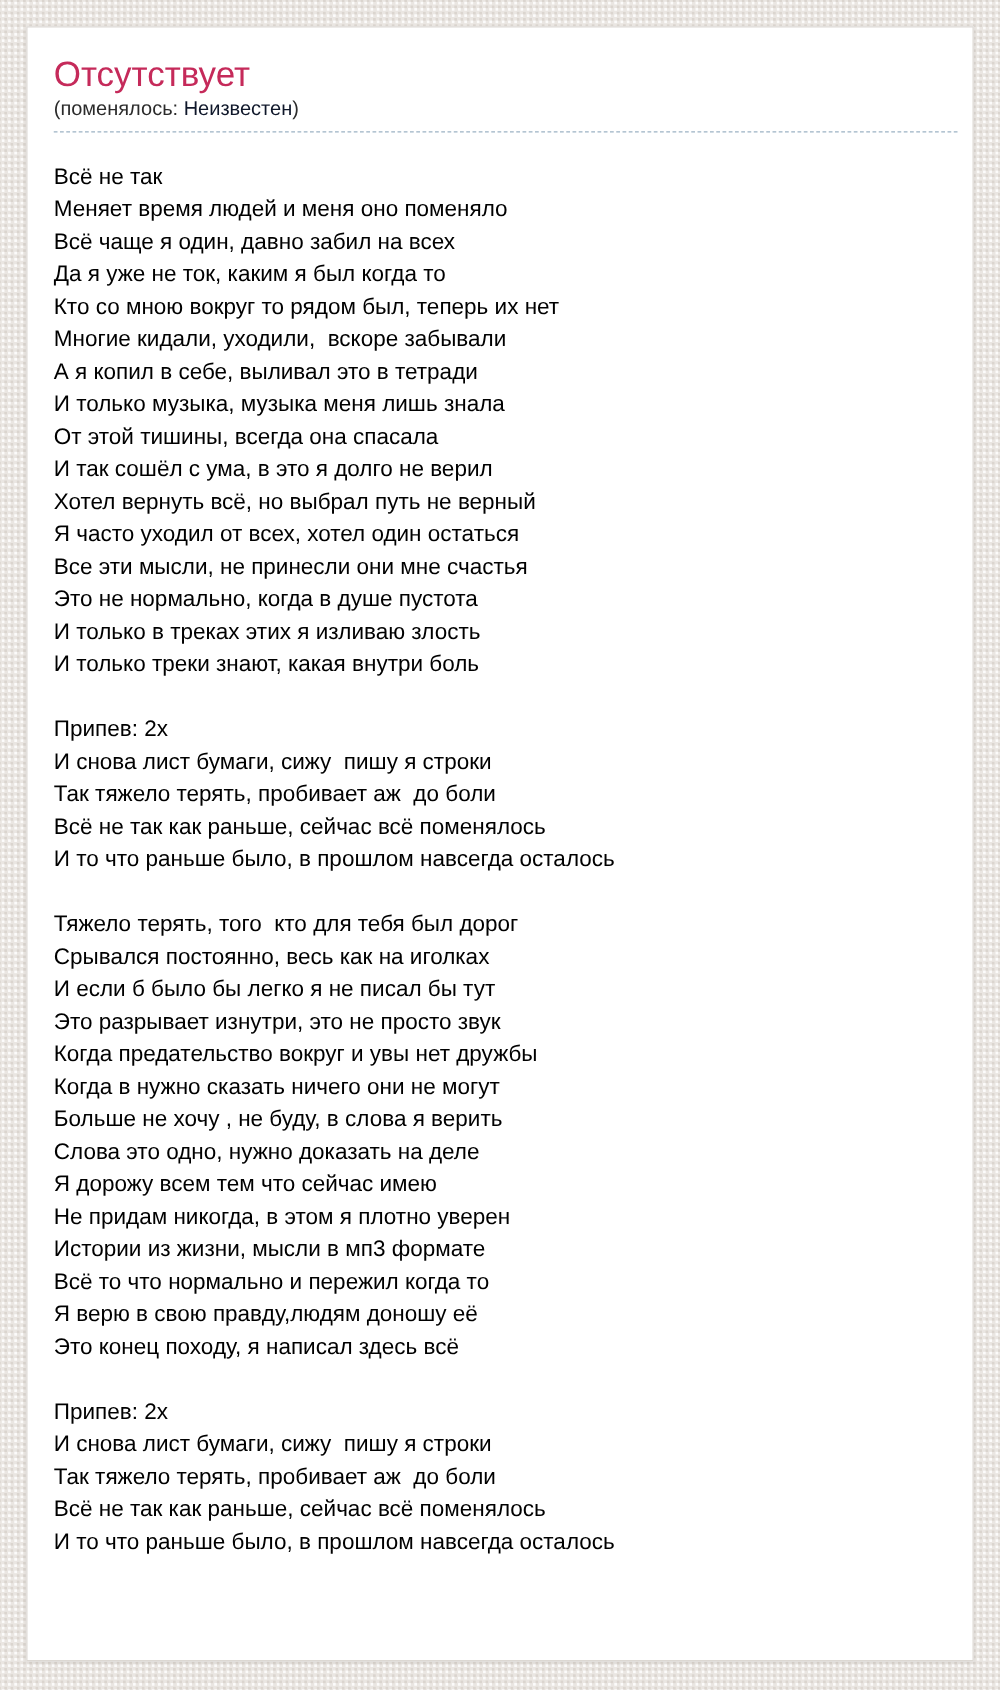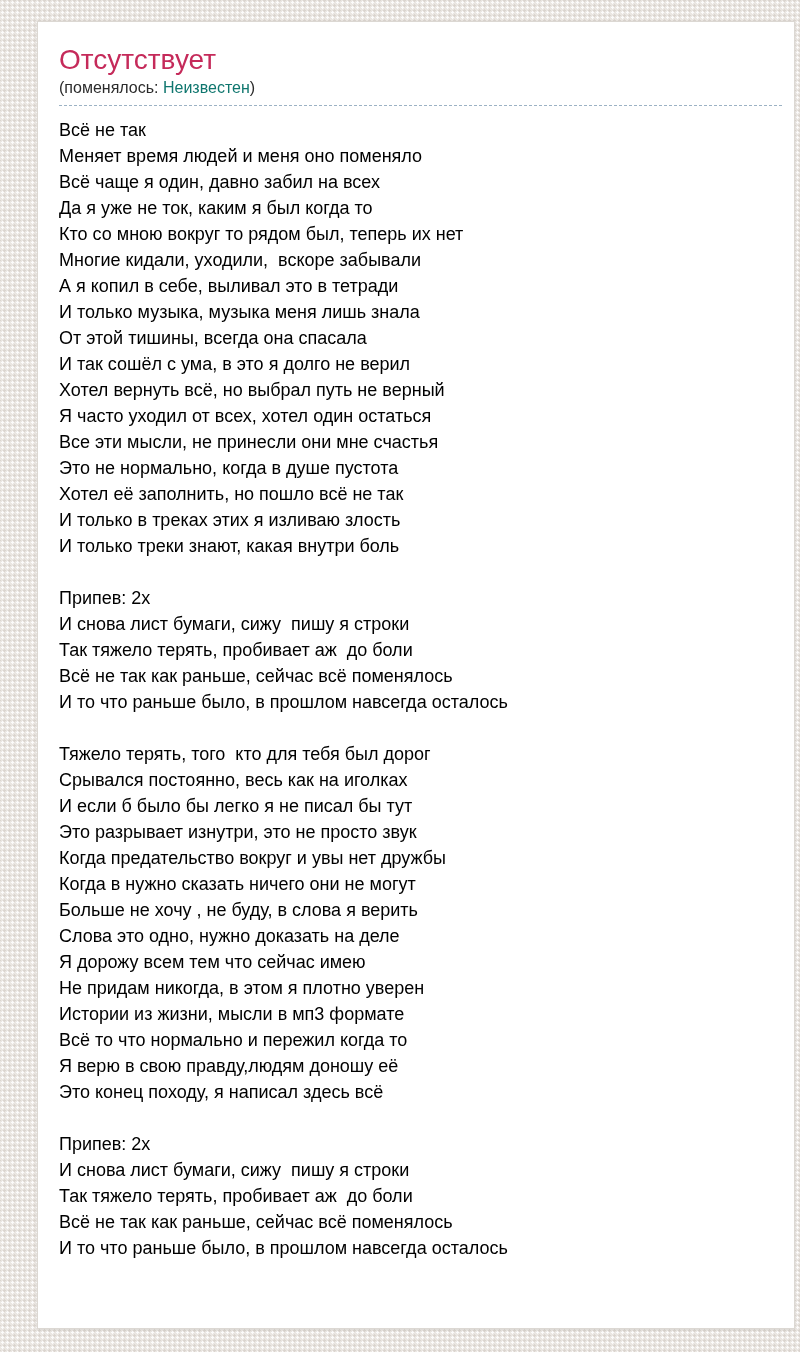--- a/index.html
+++ b/index.html
@@ -19,7 +19,7 @@
   }
   .card {
     position: absolute;
-    left: 37px;
+    left: 21px;
     top: 21px;
     width: 758px;
     height: 1308px;

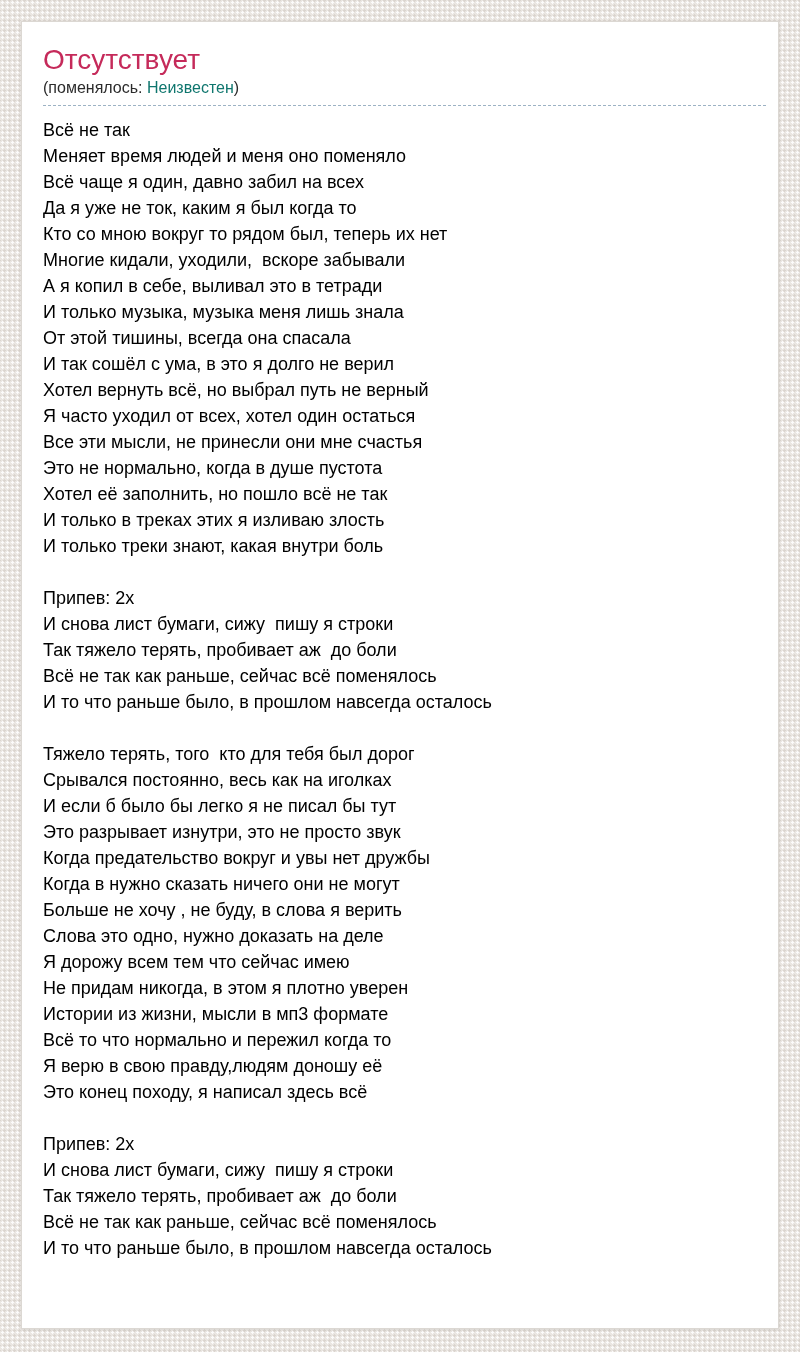--- a/index.html
+++ b/index.html
@@ -69,7 +69,7 @@
 
     <h1 class="song-title" style="color: rgb(197, 42, 90);">Отсутствует</h1>
 
-    <div class="artist-line"><span>(поменялось: </span><a class="artist-link" style="color: #0f766e;">Неизвестен</a><span>)</span></div>
+    <div class="artist-line"><span>(поменялось: </span><a class="artist-link" style="color: #0f172a;">Неизвестен</a><span>)</span></div>
 
     <div class="lyrics">
         <div class="lyric-line">Всё не так</div>

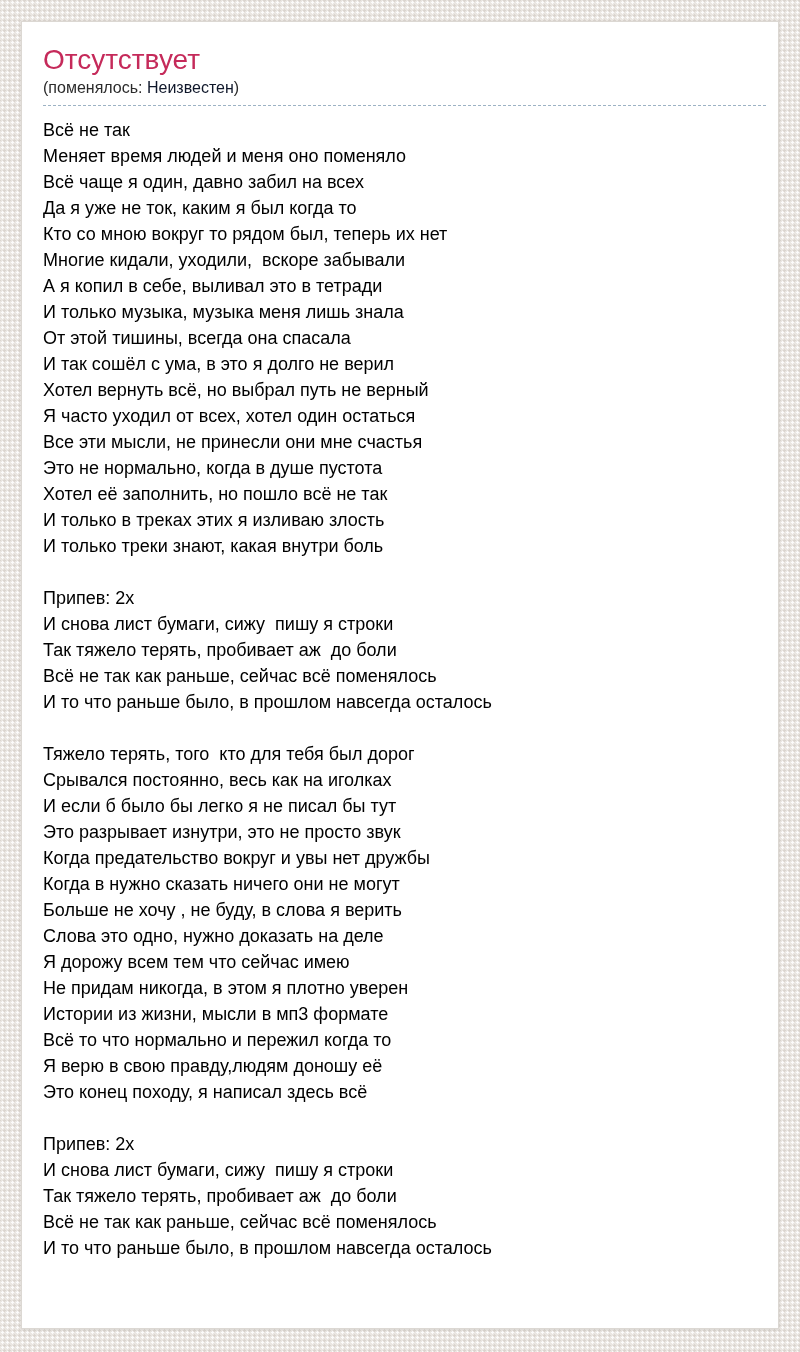--- a/index.html
+++ b/index.html
@@ -50,7 +50,7 @@
     cursor: pointer;
   }
   .lyrics {
-    margin-top: 11px;
+    margin-top: 22px;
     font-size: 18px;
     line-height: 26px;
     color: #000000;

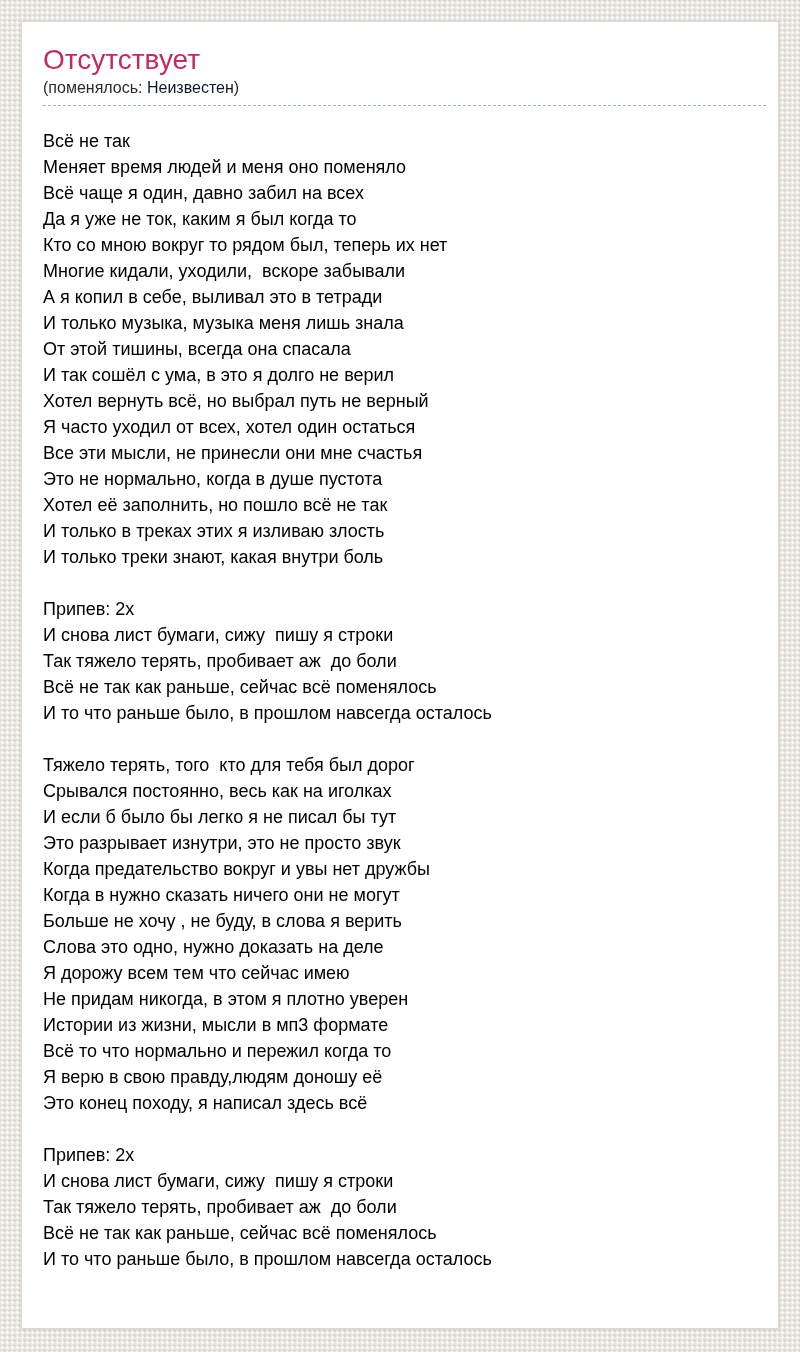--- a/index.html
+++ b/index.html
@@ -86,7 +86,6 @@
         <div class="lyric-line">Я часто уходил от всех, хотел один остаться</div>
         <div class="lyric-line">Все эти мысли, не принесли они мне счастья</div>
         <div class="lyric-line">Это не нормально, когда в душе пустота</div>
-        <div class="lyric-line">Хотел её заполнить, но пошло всё не так</div>
         <div class="lyric-line">И только в треках этих я изливаю злость</div>
         <div class="lyric-line">И только треки знают, какая внутри боль</div>
         <div class="lyric-line">&nbsp;</div>

